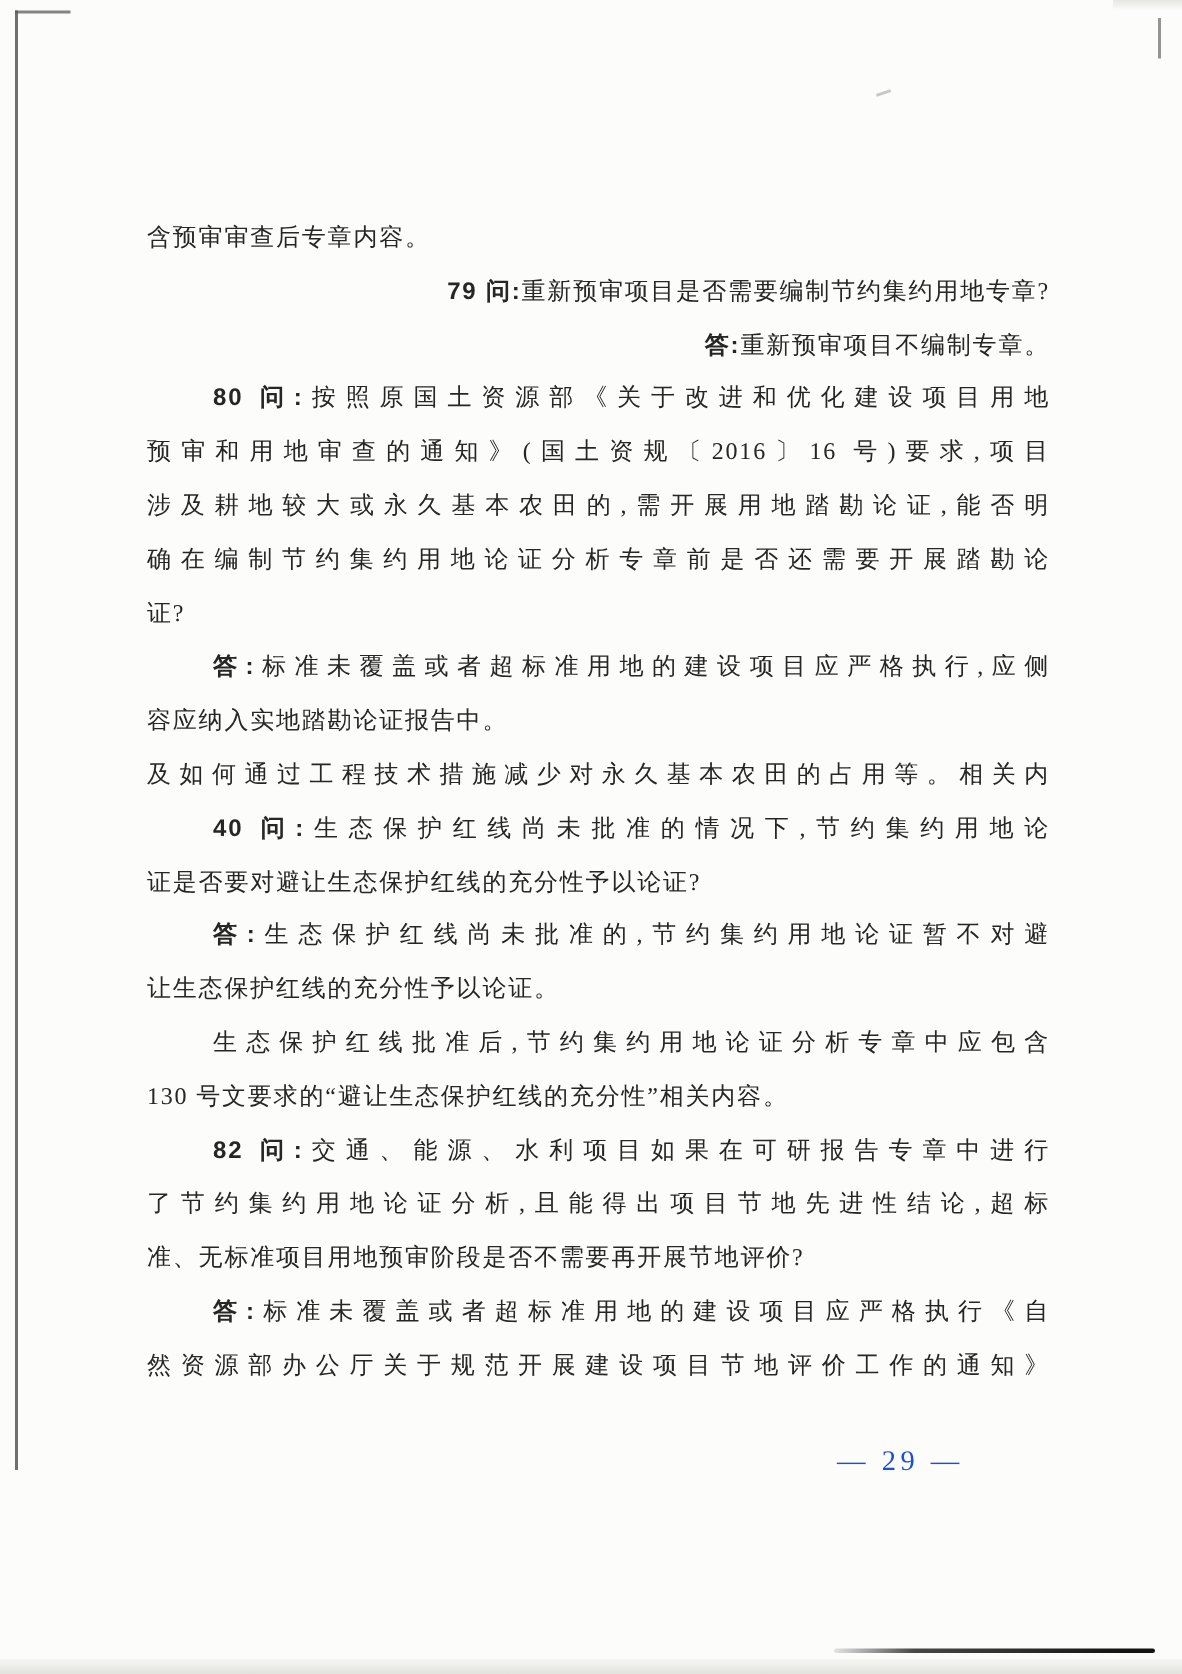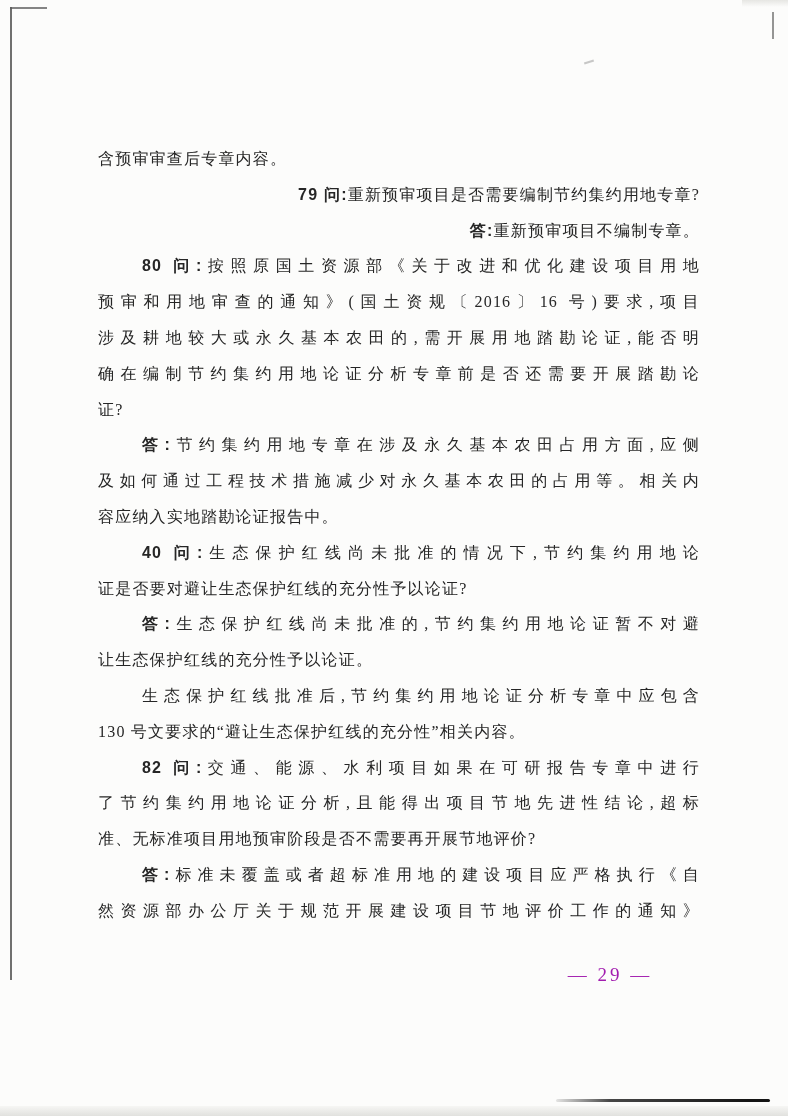--- a/index.html
+++ b/index.html
@@ -124,7 +124,7 @@
     <div class="ln just"><span class="b"></span><span>涉及耕地较大或永久基本农田的,需开展用地踏勘论证,能否明</span></div>
     <div class="ln just"><span class="b"></span><span>确在编制节约集约用地论证分析专章前是否还需要开展踏勘论</span></div>
     <div class="ln"><span class="b"></span><span>证?</span></div>
-    <div class="ln ind just"><span class="b">答:</span><span>节约集约用地专章在涉及永久基本农田占用方面,应侧</span></div>
+    <div class="ln ind just"><span class="b">答:</span><span>标准未覆盖或者超标准用地的建设项目应严格执行,应侧</span></div>
     <div class="ln just"><span class="b"></span><span>及如何通过工程技术措施减少对永久基本农田的占用等。相关内</span></div>
     <div class="ln"><span class="b"></span><span>容应纳入实地踏勘论证报告中。</span></div>
     <div class="ln ind just"><span class="b">40 问:</span><span>生态保护红线尚未批准的情况下,节约集约用地论</span></div>

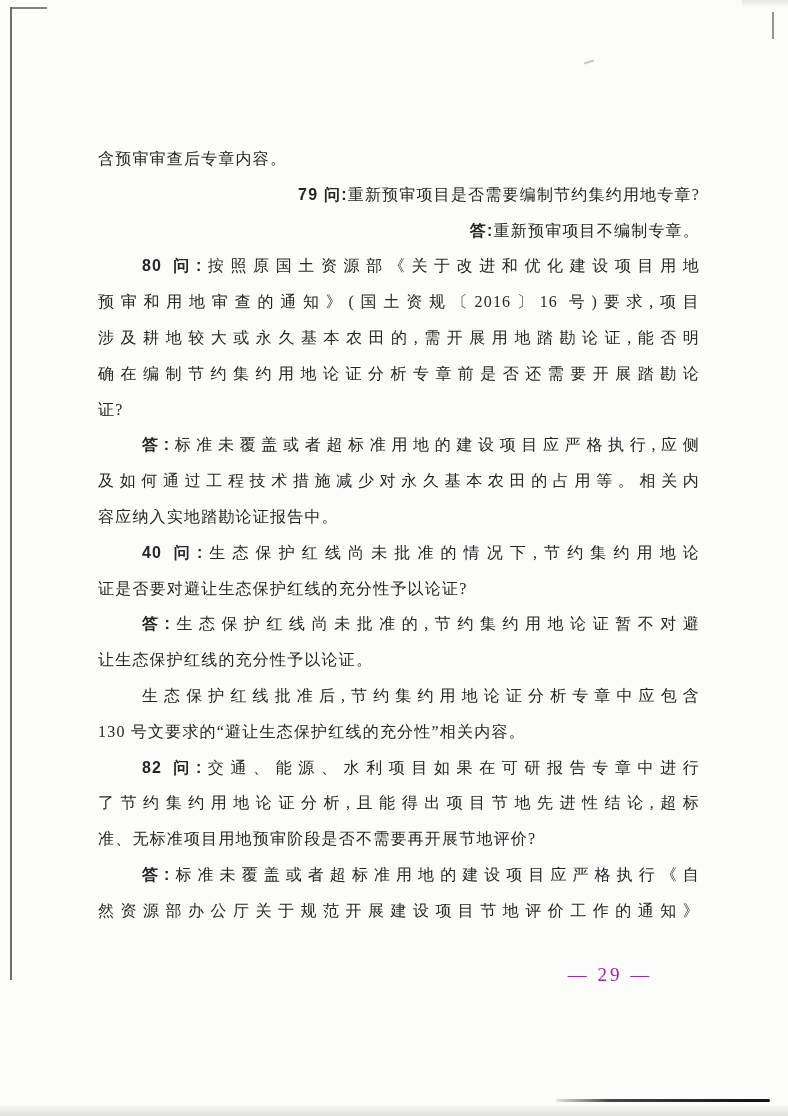--- a/index.html
+++ b/index.html
@@ -125,8 +125,8 @@
     <div class="ln just"><span class="b"></span><span>确在编制节约集约用地论证分析专章前是否还需要开展踏勘论</span></div>
     <div class="ln"><span class="b"></span><span>证?</span></div>
     <div class="ln ind just"><span class="b">答:</span><span>标准未覆盖或者超标准用地的建设项目应严格执行,应侧</span></div>
+    <div class="ln"><span class="b"></span><span>容应纳入实地踏勘论证报告中。</span></div>
     <div class="ln just"><span class="b"></span><span>及如何通过工程技术措施减少对永久基本农田的占用等。相关内</span></div>
-    <div class="ln"><span class="b"></span><span>容应纳入实地踏勘论证报告中。</span></div>
     <div class="ln ind just"><span class="b">40 问:</span><span>生态保护红线尚未批准的情况下,节约集约用地论</span></div>
     <div class="ln"><span class="b"></span><span>证是否要对避让生态保护红线的充分性予以论证?</span></div>
     <div class="ln ind just"><span class="b">答:</span><span>生态保护红线尚未批准的,节约集约用地论证暂不对避</span></div>

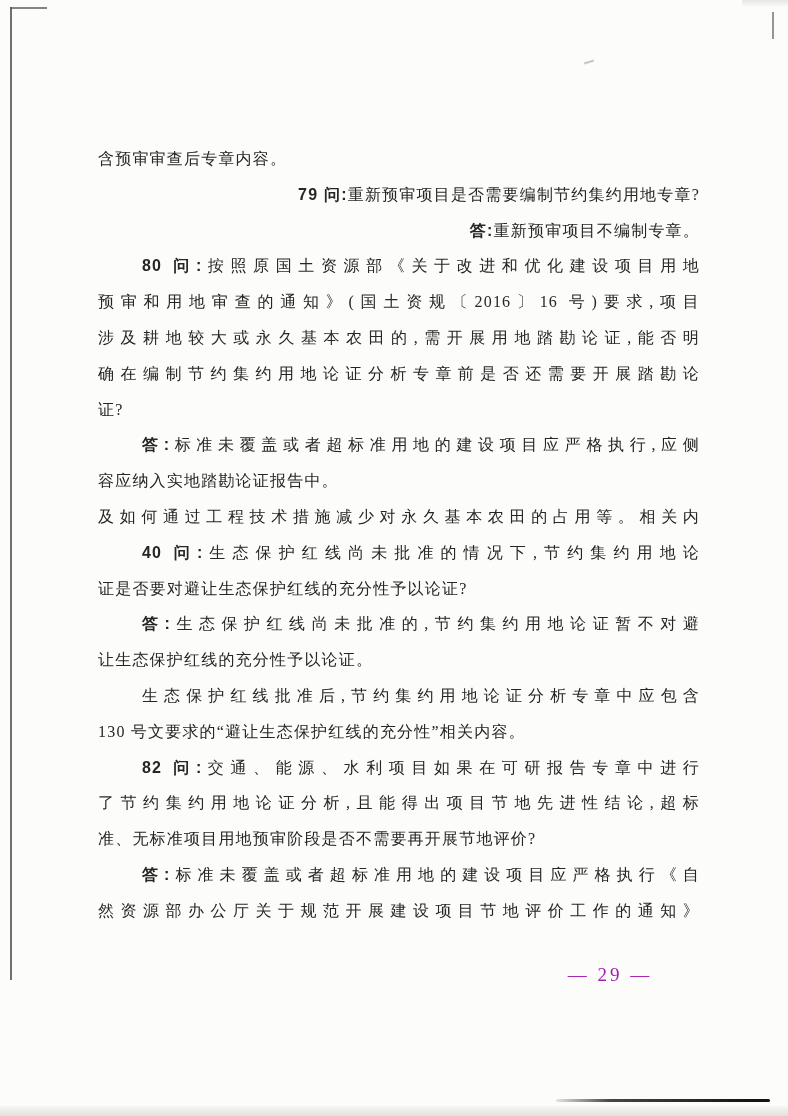--- a/index.html
+++ b/index.html
@@ -96,10 +96,9 @@
     left: 558px; top: 963px;
     width: 104px; height: 24px;
     line-height: 24px;
-    text-align: center;
     font-size: 19px;
     letter-spacing: 3px;
-    color: #a21caf;
+    color: #1d4ed8;
   }
 </style>
 </head>

